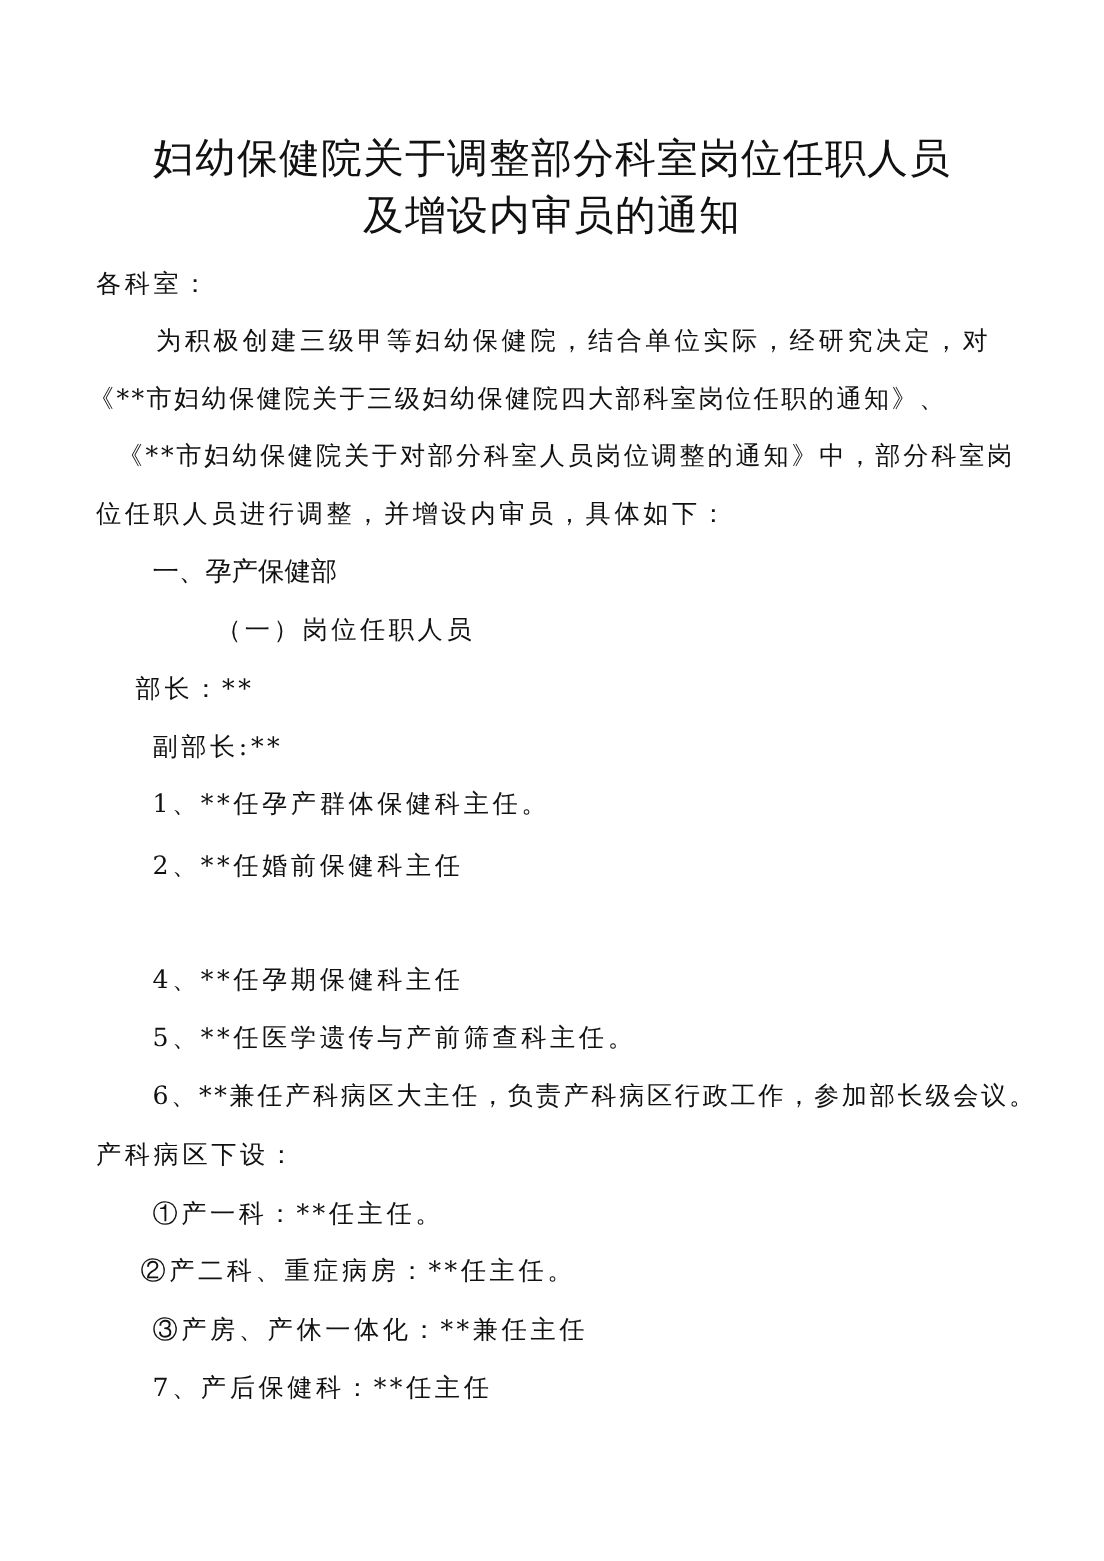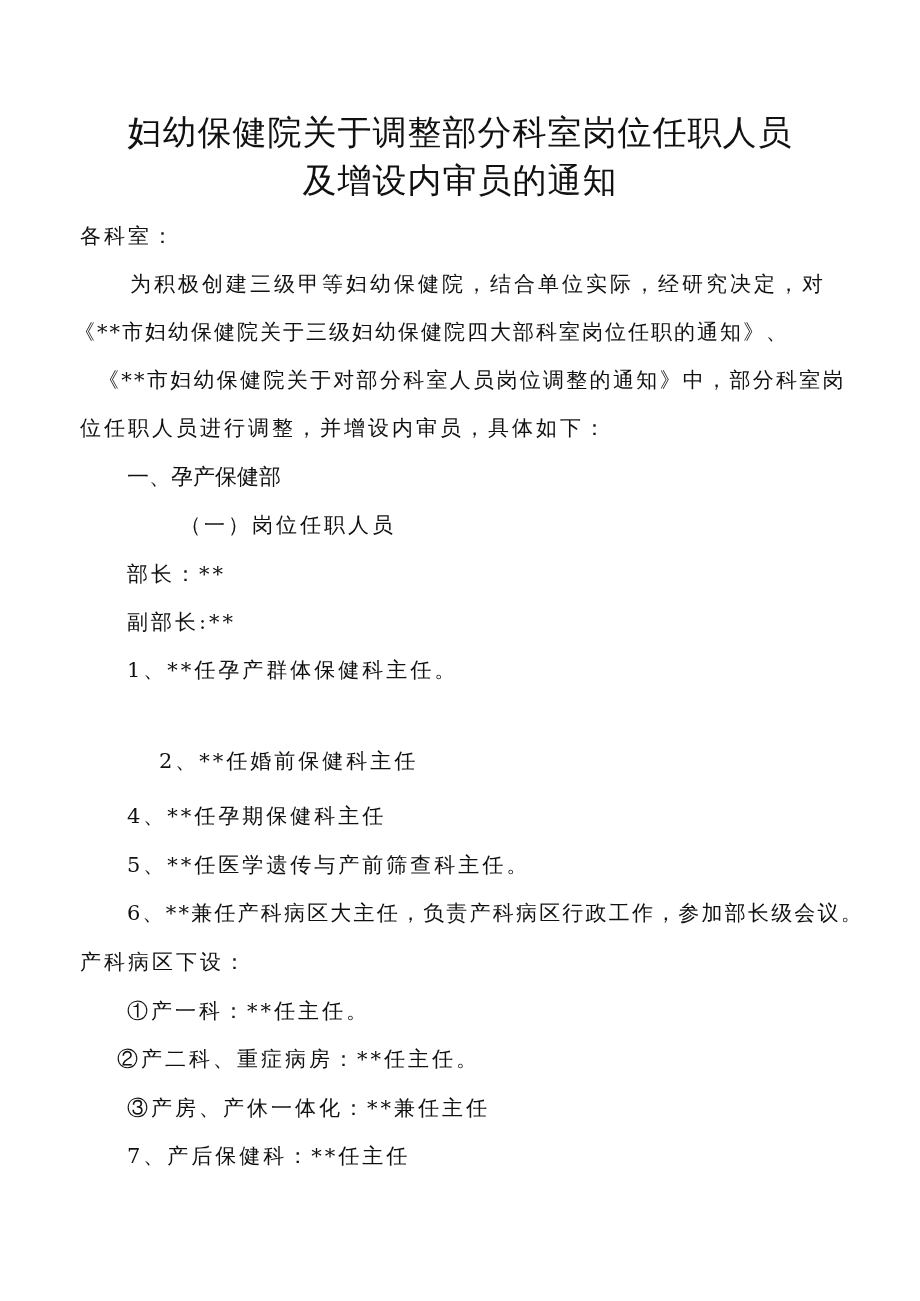--- a/index.html
+++ b/index.html
@@ -69,7 +69,7 @@
   <div class="line h1" style="left:127px; top:463px;">一、孕产保健部</div>
   <div class="line h2" style="left:180px; top:511px;">（一）岗位任职人员</div>
 
-  <div class="line" style="left:127px; top:560px;">部长：**</div>
+  <div class="line" style="left:113px; top:560px;">部长：**</div>
   <div class="line" style="left:127px; top:608px;">副部长:**</div>
 
   <div class="line" style="left:127px; top:656px;">1、**任孕产群体保健科主任。</div>

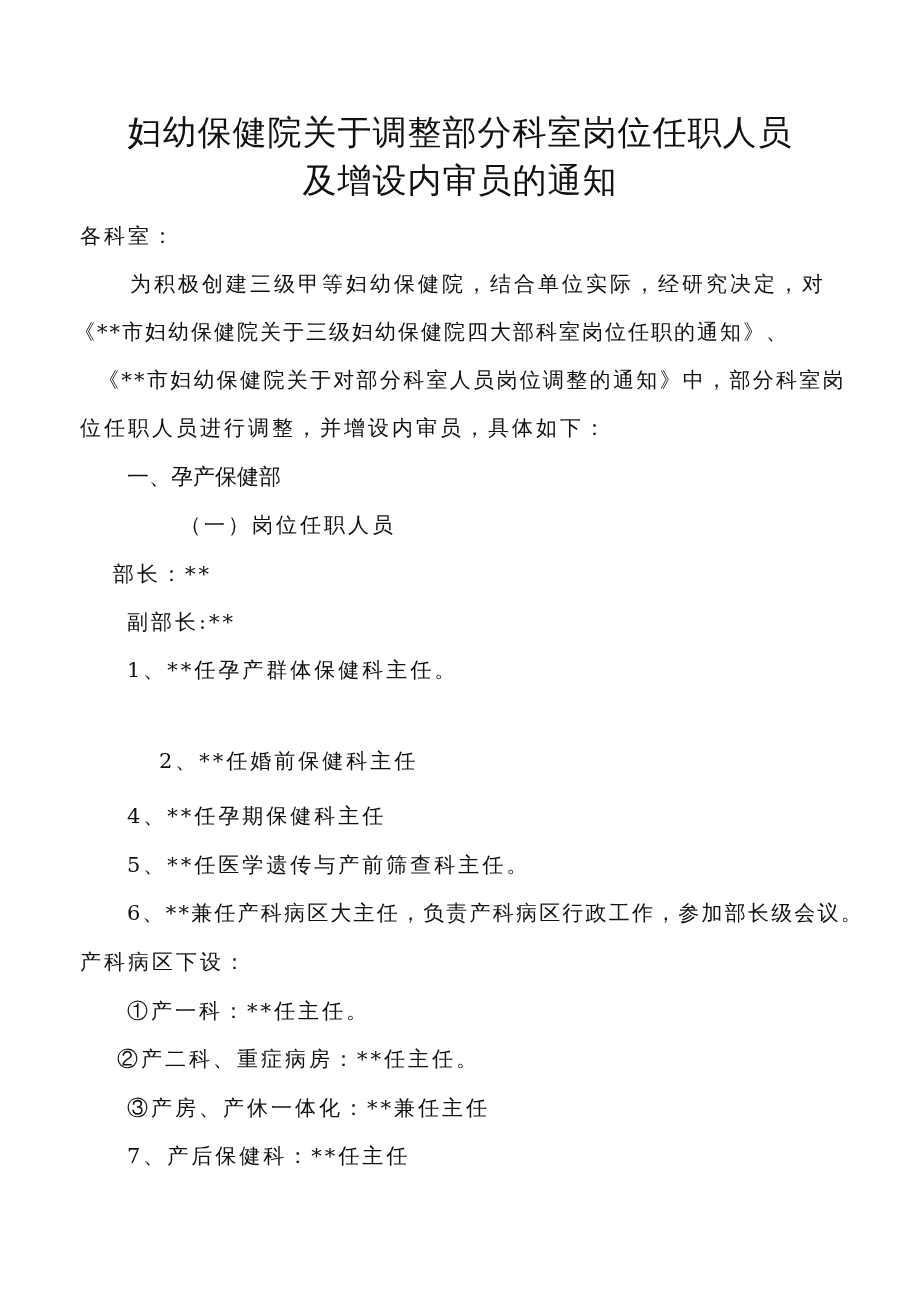--- a/index.html
+++ b/index.html
@@ -73,7 +73,7 @@
   <div class="line" style="left:127px; top:608px;">副部长:**</div>
 
   <div class="line" style="left:127px; top:656px;">1、**任孕产群体保健科主任。</div>
-  <div class="line" style="left:127px; top:747px;margin-left:32px;">2、**任婚前保健科主任</div>
+  <div class="line" style="left:127px; top:707px;">2、**任婚前保健科主任</div>
   <div class="line" style="left:127px; top:802px;">4、**任孕期保健科主任</div>
   <div class="line" style="left:127px; top:851px;">5、**任医学遗传与产前筛查科主任。</div>
   <div class="line" style="left:127px; top:899px; letter-spacing:2.2px;">6、**兼任产科病区大主任，负责产科病区行政工作，参加部长级会议。</div>

